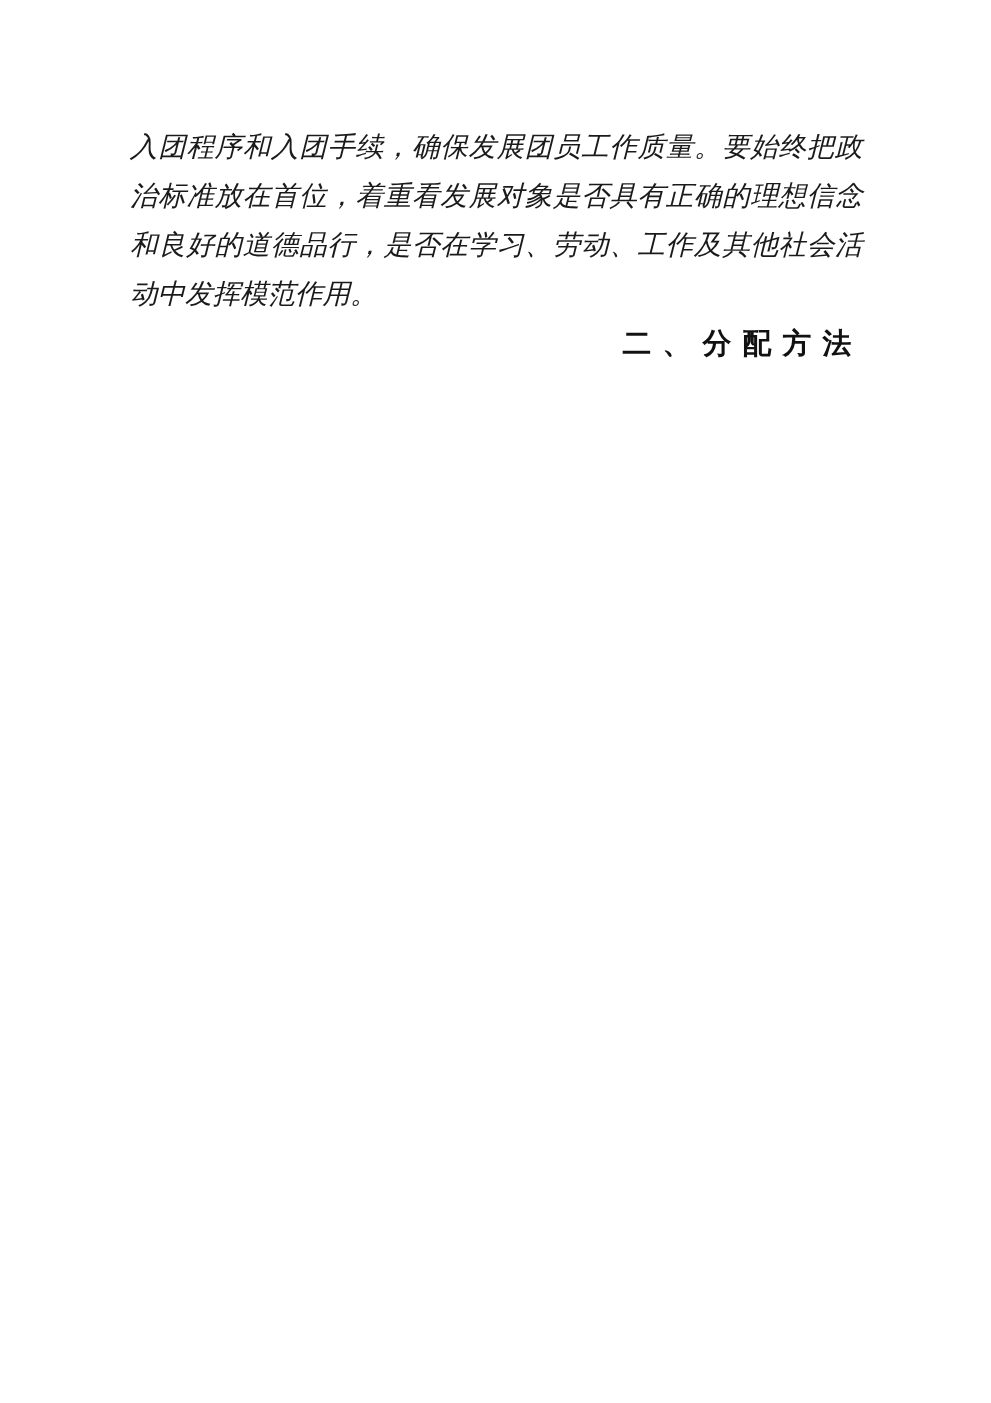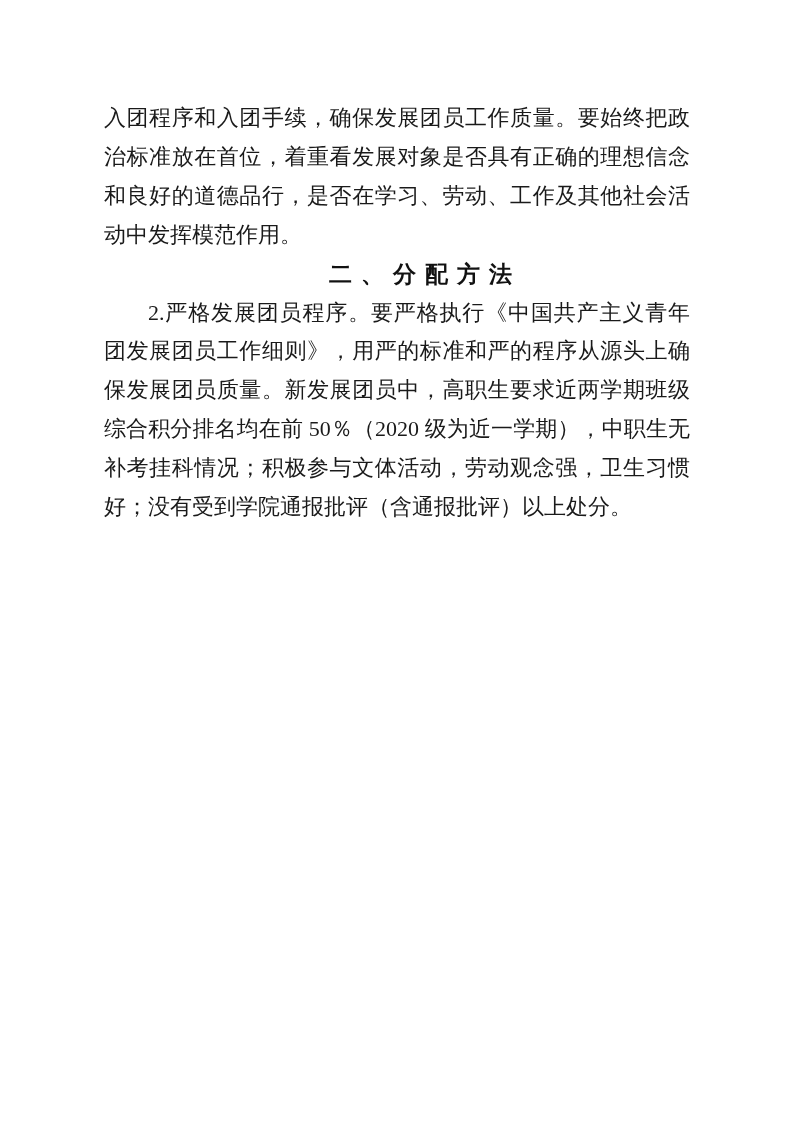--- a/index.html
+++ b/index.html
@@ -32,6 +32,7 @@
   }
   .para.no-indent {
     text-indent: 0;
+    font-style: italic;
   }
   .heading {
     margin: 0;

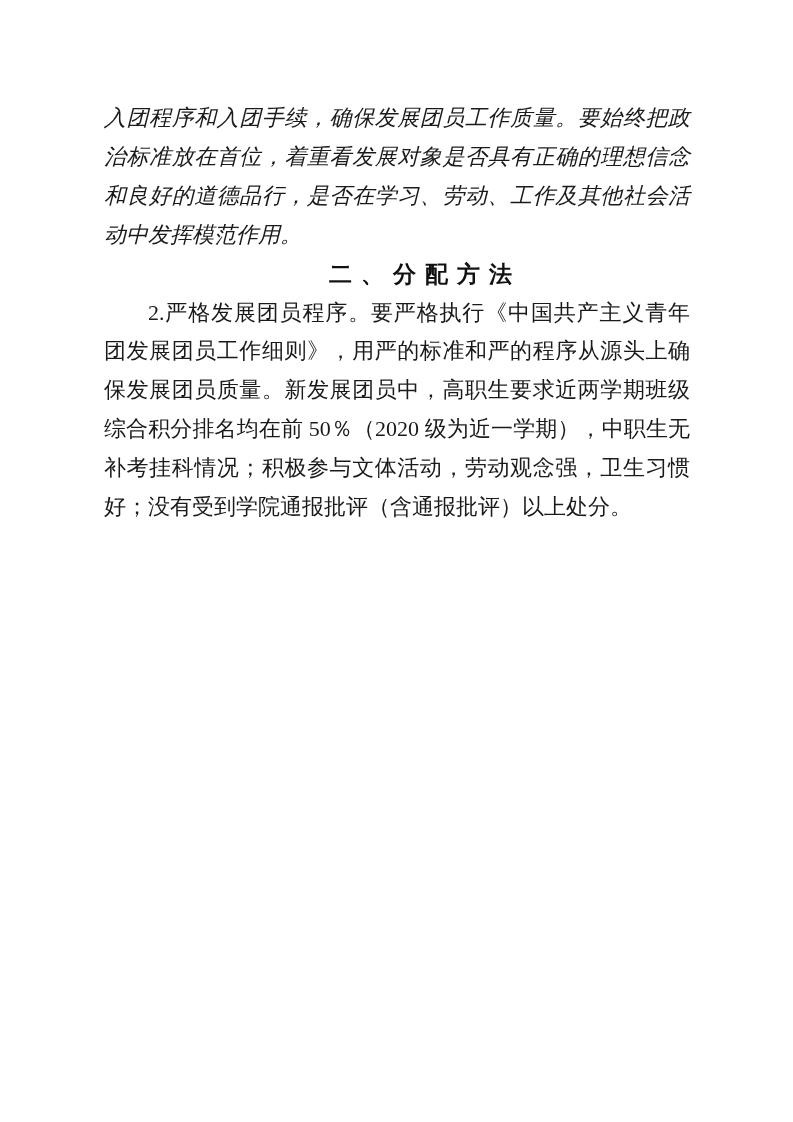--- a/index.html
+++ b/index.html
@@ -42,7 +42,7 @@
     line-height: 38.9px;
     letter-spacing: 9px;
     text-indent: 56px;
-    text-align: center;
+    text-align: right;
     color: #111111;
   }
 </style>

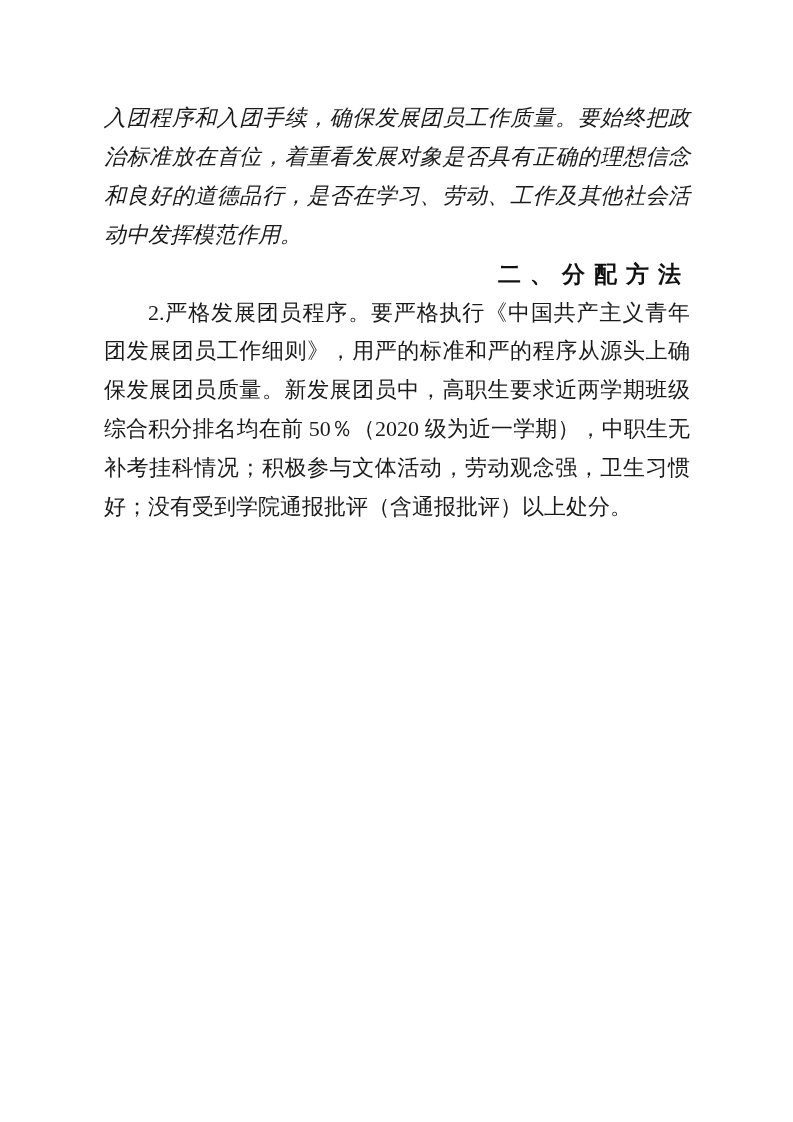--- a/index.html
+++ b/index.html
@@ -53,7 +53,6 @@
   <div class="text-block">
     <p class="para no-indent">入团程序和入团手续，确保发展团员工作质量。要始终把政治标准放在首位，着重看发展对象是否具有正确的理想信念和良好的道德品行，是否在学习、劳动、工作及其他社会活动中发挥模范作用。</p>
     <h2 class="heading">二、分配方法</h2>
-    <p class="para">2.严格发展团员程序。要严格执行《中国共产主义青年团发展团员工作细则》，用严的标准和严的程序从源头上确保发展团员质量。新发展团员中，高职生要求近两学期班级综合积分排名均在前 50％（2020 级为近一学期），中职生无补考挂科情况；积极参与文体活动，劳动观念强，卫生习惯好；没有受到学院通报批评（含通报批评）以上处分。</p>
   </div>
 </div>
 

